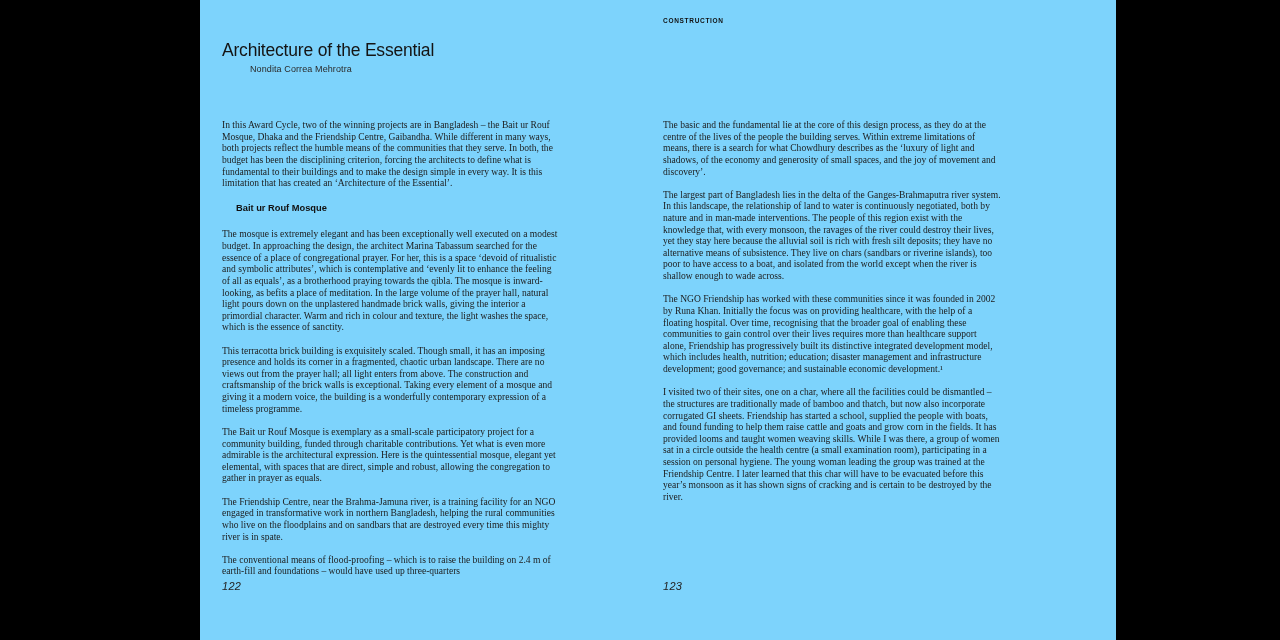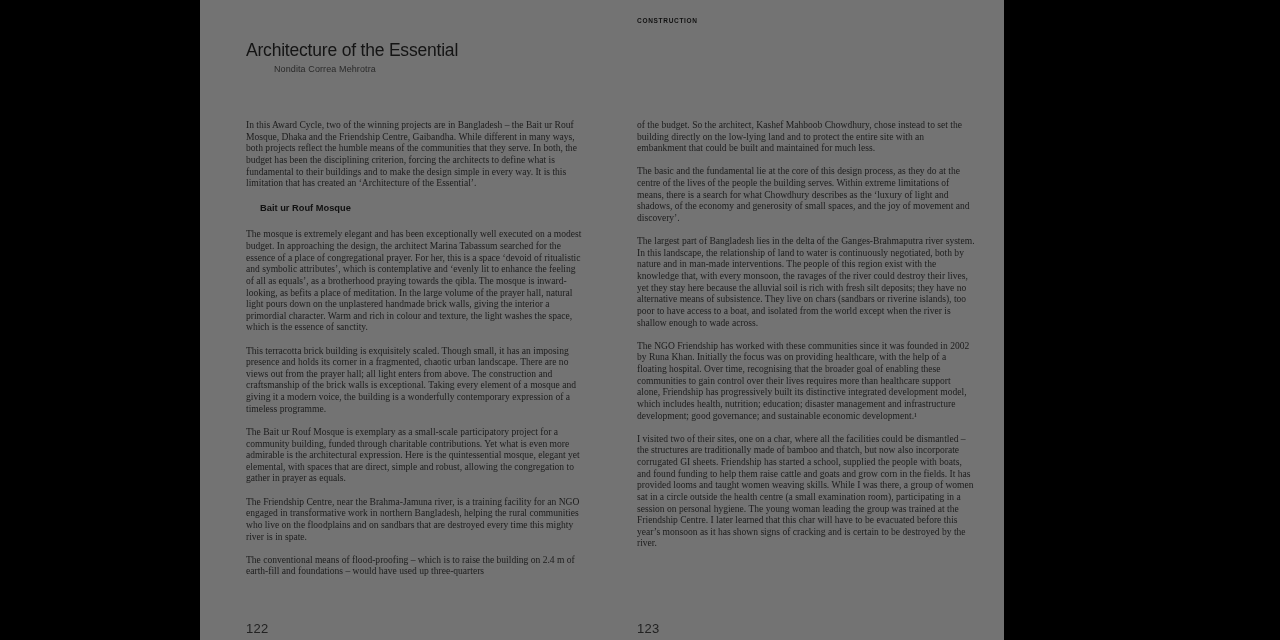--- a/index.html
+++ b/index.html
@@ -13,10 +13,9 @@
   .stage { position: absolute; left: 0; top: 0; width: 1280px; height: 640px; }
   .spread {
     position: absolute; left: 200px; top: 0;
-    width: 780px; height: 640px;
-    background: #737373;
+    width: 916px; height: 640px;
+    background: #7dd3fc;
     display: flex;
-    padding-left: 24px;
   }
   .page { position: relative; width: 440px; height: 640px; }
 

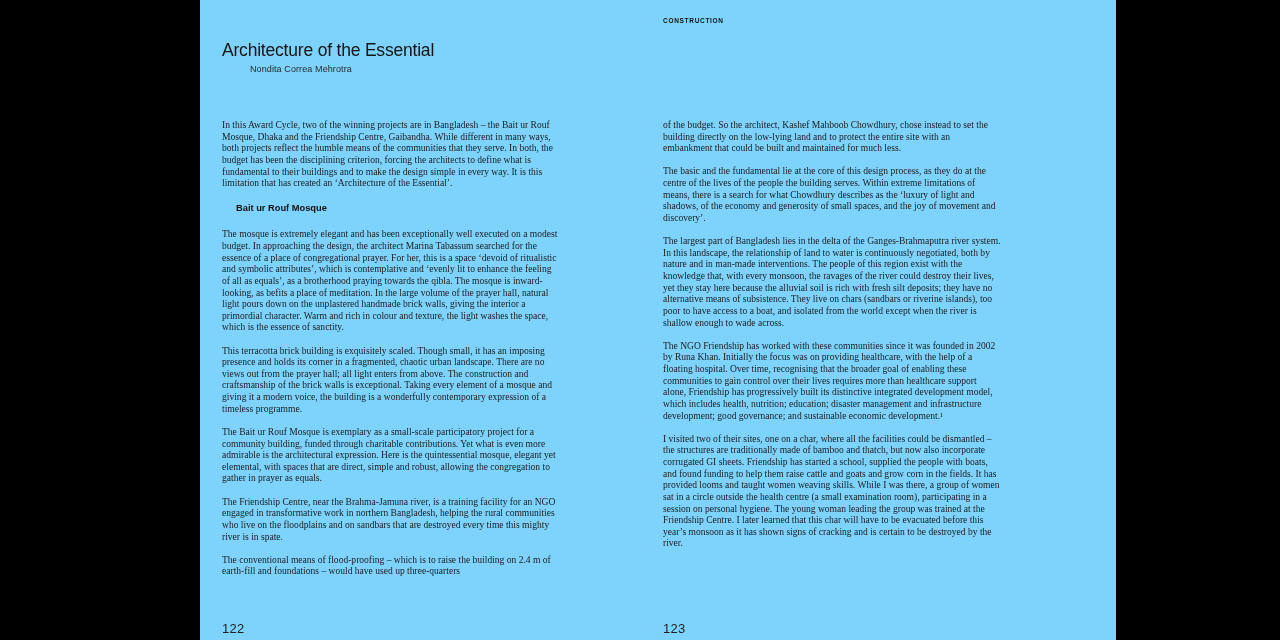--- a/index.html
+++ b/index.html
@@ -87,7 +87,6 @@
       <div class="running-header">CONSTRUCTION</div>
 
       <div class="textcol">
-        <p>of the budget. So the architect, Kashef Mahboob Chowdhury, chose instead to set the building directly on the low-lying land and to protect the entire site with an embankment that could be built and maintained for much less.</p>
         <p>The basic and the fundamental lie at the core of this design process, as they do at the centre of the lives of the people the building serves. Within extreme limitations of means, there is a search for what Chowdhury describes as the ‘luxury of light and shadows, of the economy and generosity of small spaces, and the joy of movement and discovery’.</p>
         <p>The largest part of Bangladesh lies in the delta of the Ganges-Brahmaputra river system. In this landscape, the relationship of land to water is continuously negotiated, both by nature and in man-made interventions. The people of this region exist with the knowledge that, with every monsoon, the ravages of the river could destroy their lives, yet they stay here because the alluvial soil is rich with fresh silt deposits; they have no alternative means of subsistence. They live on chars (sandbars or riverine islands), too poor to have access to a boat, and isolated from the world except when the river is shallow enough to wade across.</p>
         <p>The NGO Friendship has worked with these communities since it was founded in 2002 by Runa Khan. Initially the focus was on providing healthcare, with the help of a floating hospital. Over time, recognising that the broader goal of enabling these communities to gain control over their lives requires more than healthcare support alone, Friendship has progressively built its distinctive integrated development model, which includes health, nutrition; education; disaster management and infrastructure development; good governance; and sustainable economic development.¹</p>

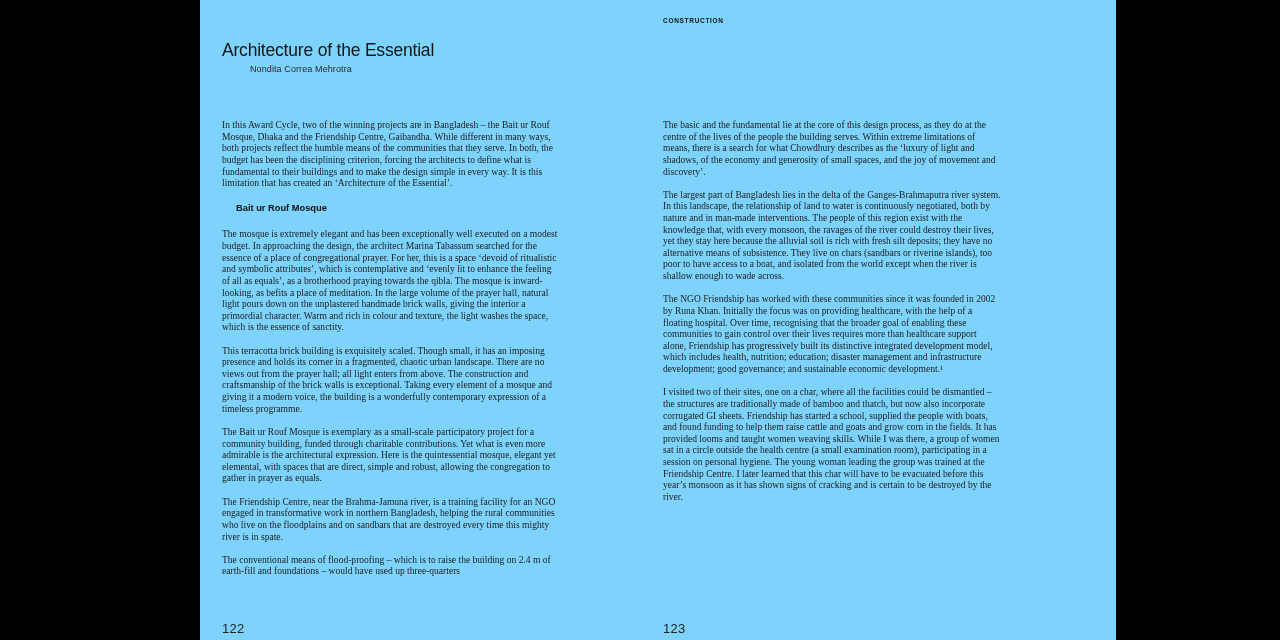--- a/index.html
+++ b/index.html
@@ -55,8 +55,8 @@
   }
 
   .page-number {
-    position: absolute; left: 22px; top: 621px;
-    font-size: 13px; color: #222; letter-spacing: 0.3px;
+    position: absolute; left: 22px; top: 580px;
+    font-size: 11px; color: #222; letter-spacing: 0.3px; font-style: italic;
   }
   .page-right .page-number { left: 23px; }
 </style>

